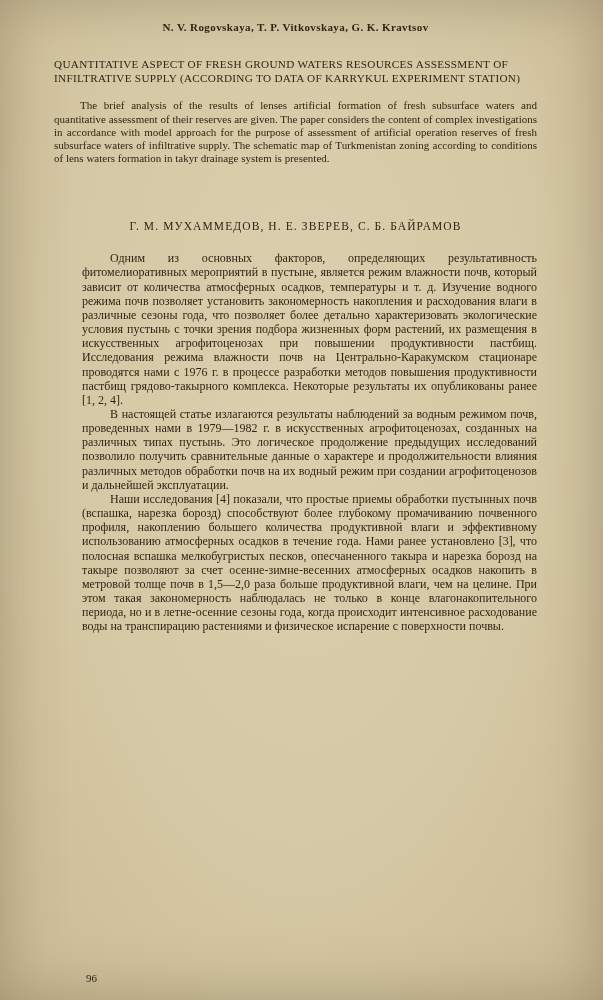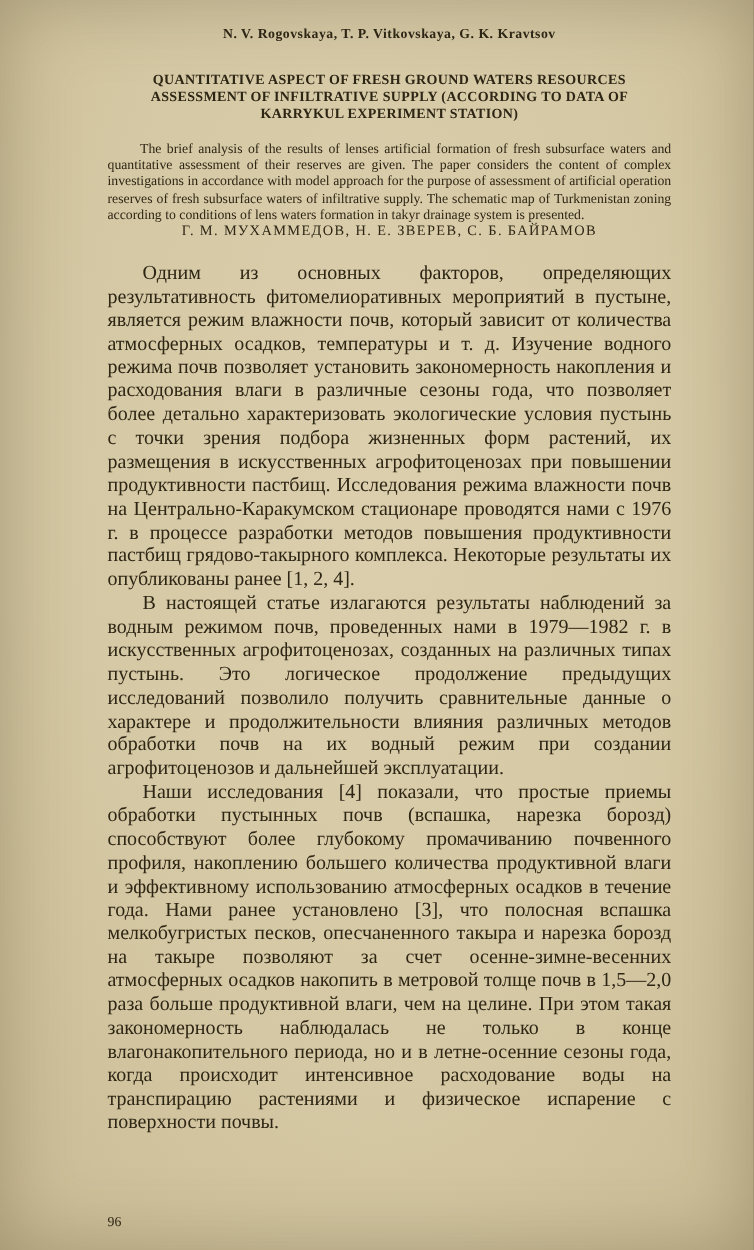--- a/index.html
+++ b/index.html
@@ -13,7 +13,7 @@
     height: 1000px;
     margin: 0 auto;
     box-sizing: border-box;
-    padding: 0 66px 0 86px;
+    padding: 0 66px 0 54px;
     background: radial-gradient(ellipse at 50% 38%, #dccfae 0%, #d5c8a4 55%, #c9bb94 100%);
     box-shadow: inset 0 0 60px rgba(90, 75, 45, 0.35);
     color: #2e2615;

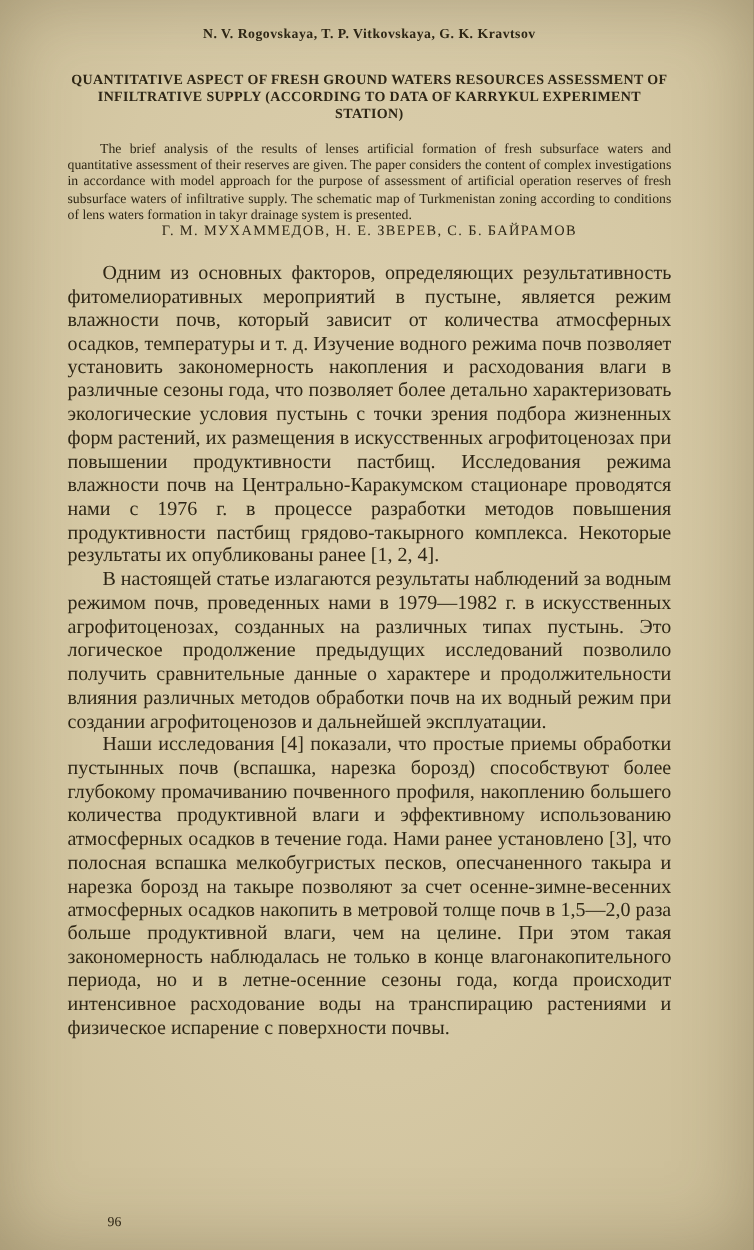--- a/index.html
+++ b/index.html
@@ -29,8 +29,8 @@
   }
   .en-title {
     margin-top: 25px;
-    text-align: center;
-    font-weight: bold;
+    text-align: left;
+    font-weight: normal;
     font-size: 11.2px;
     line-height: 1.22;
     letter-spacing: 0.3px;

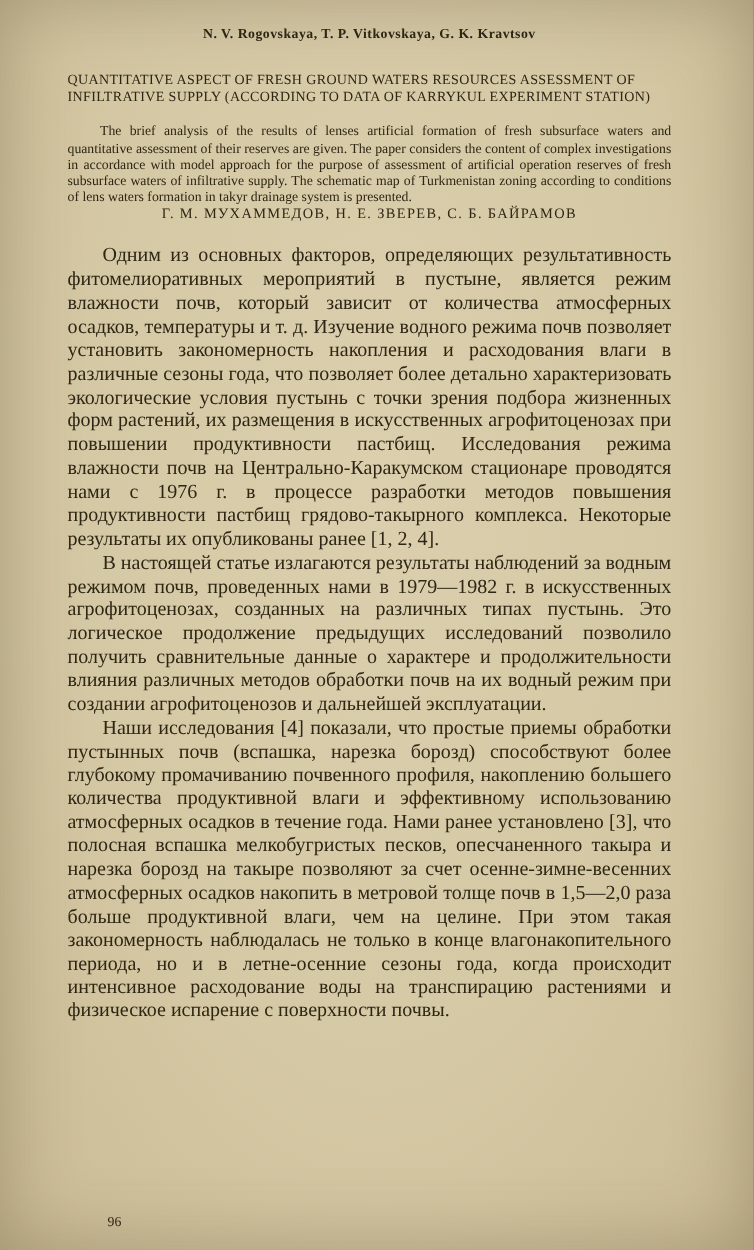--- a/index.html
+++ b/index.html
@@ -43,6 +43,7 @@
     text-indent: 26px;
   }
   .ru-authors {
+    margin-top: 55px;
     text-align: center;
     font-size: 11.5px;
     letter-spacing: 1.1px;

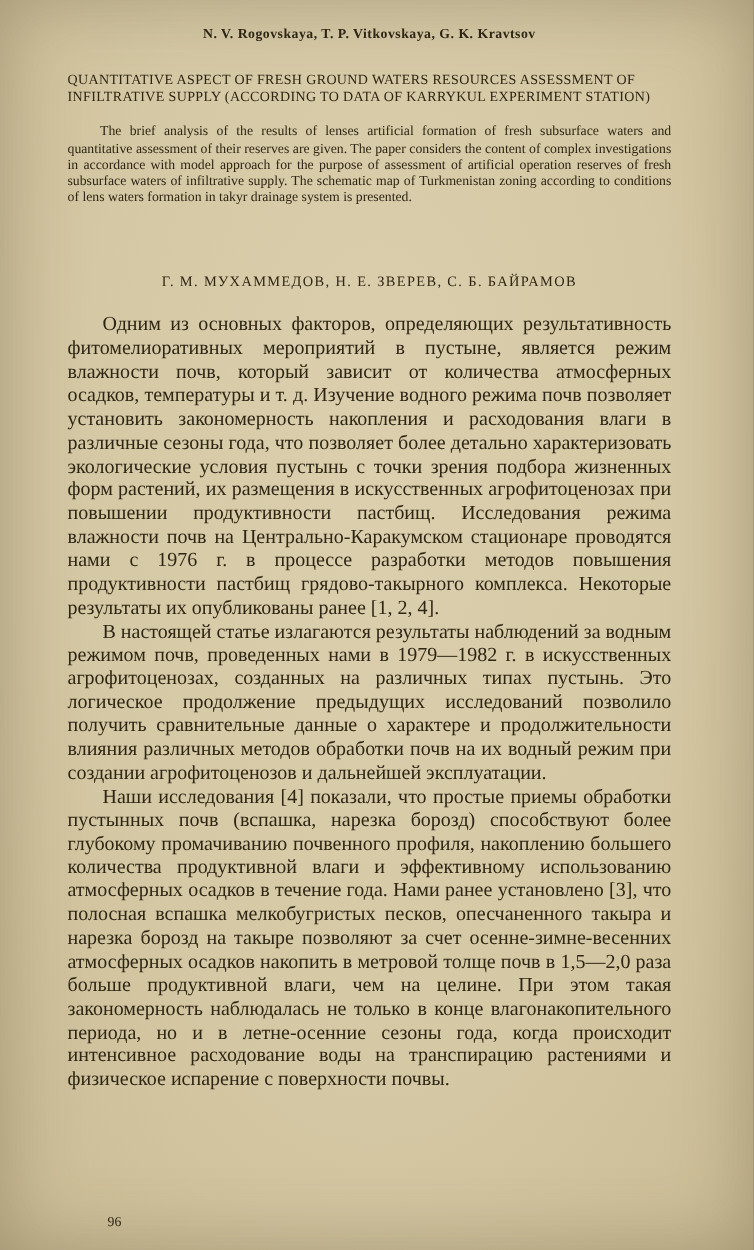--- a/index.html
+++ b/index.html
@@ -59,9 +59,10 @@
   }
   .body-text {
     margin-top: 19px;
-    font-size: 16px;
+    font-size: 12px;
     line-height: 1.18;
     text-align: justify;
+    margin-left: 28px;
   }
   .body-text p {
     margin: 0;

